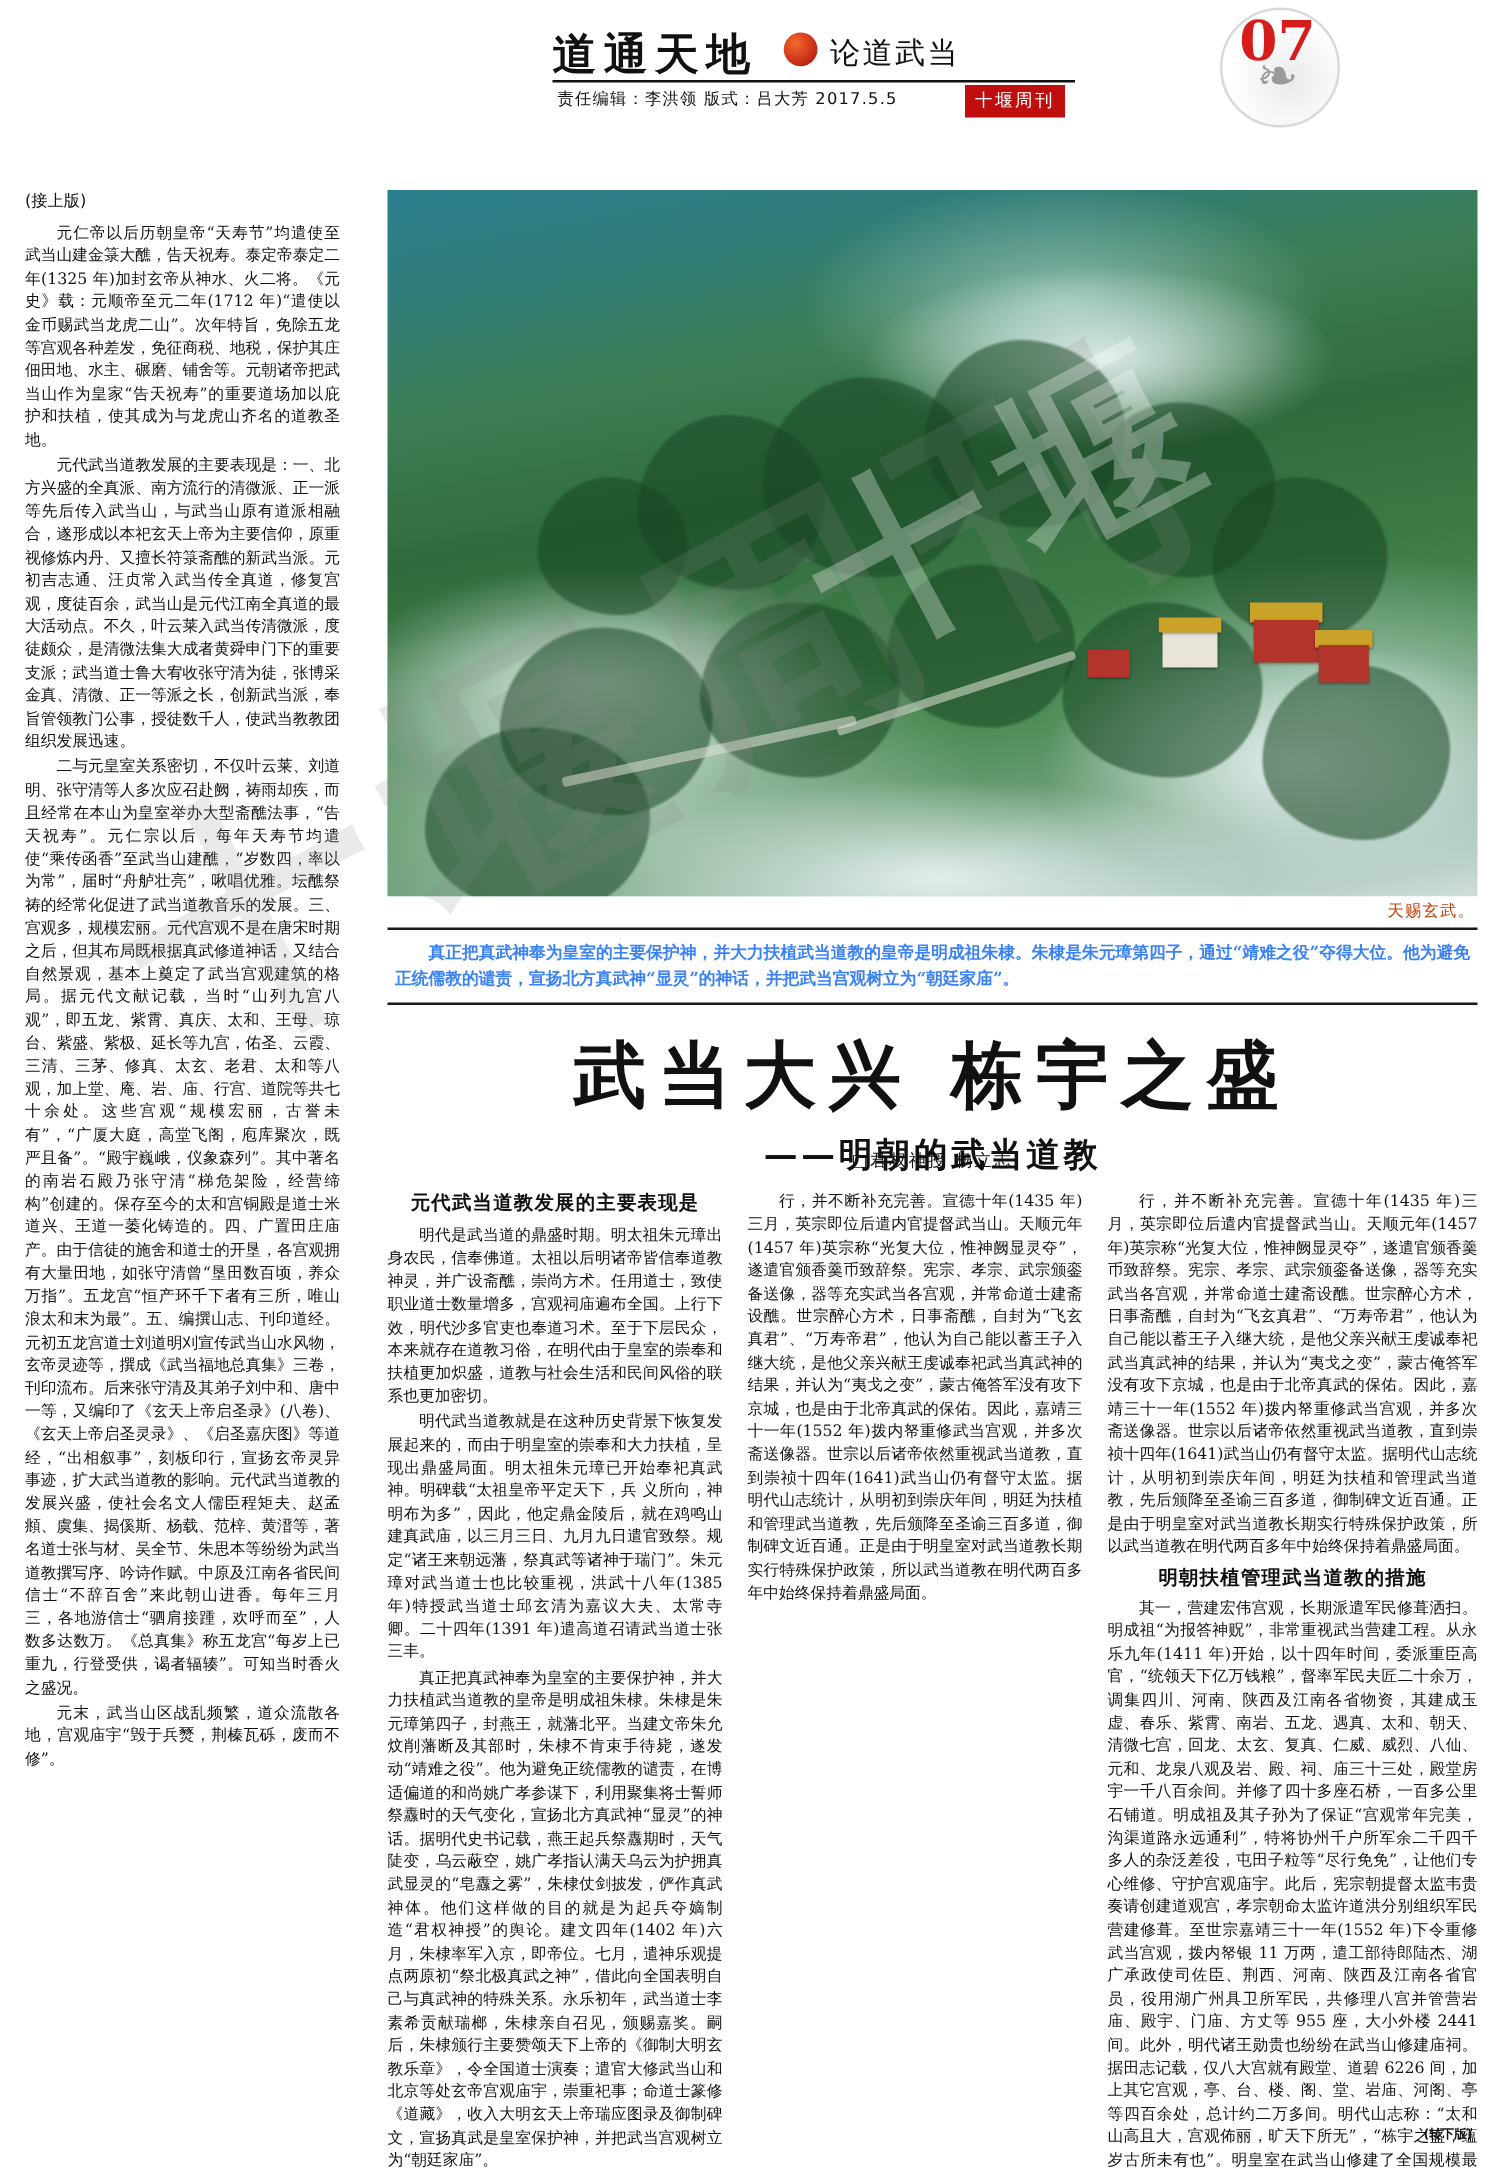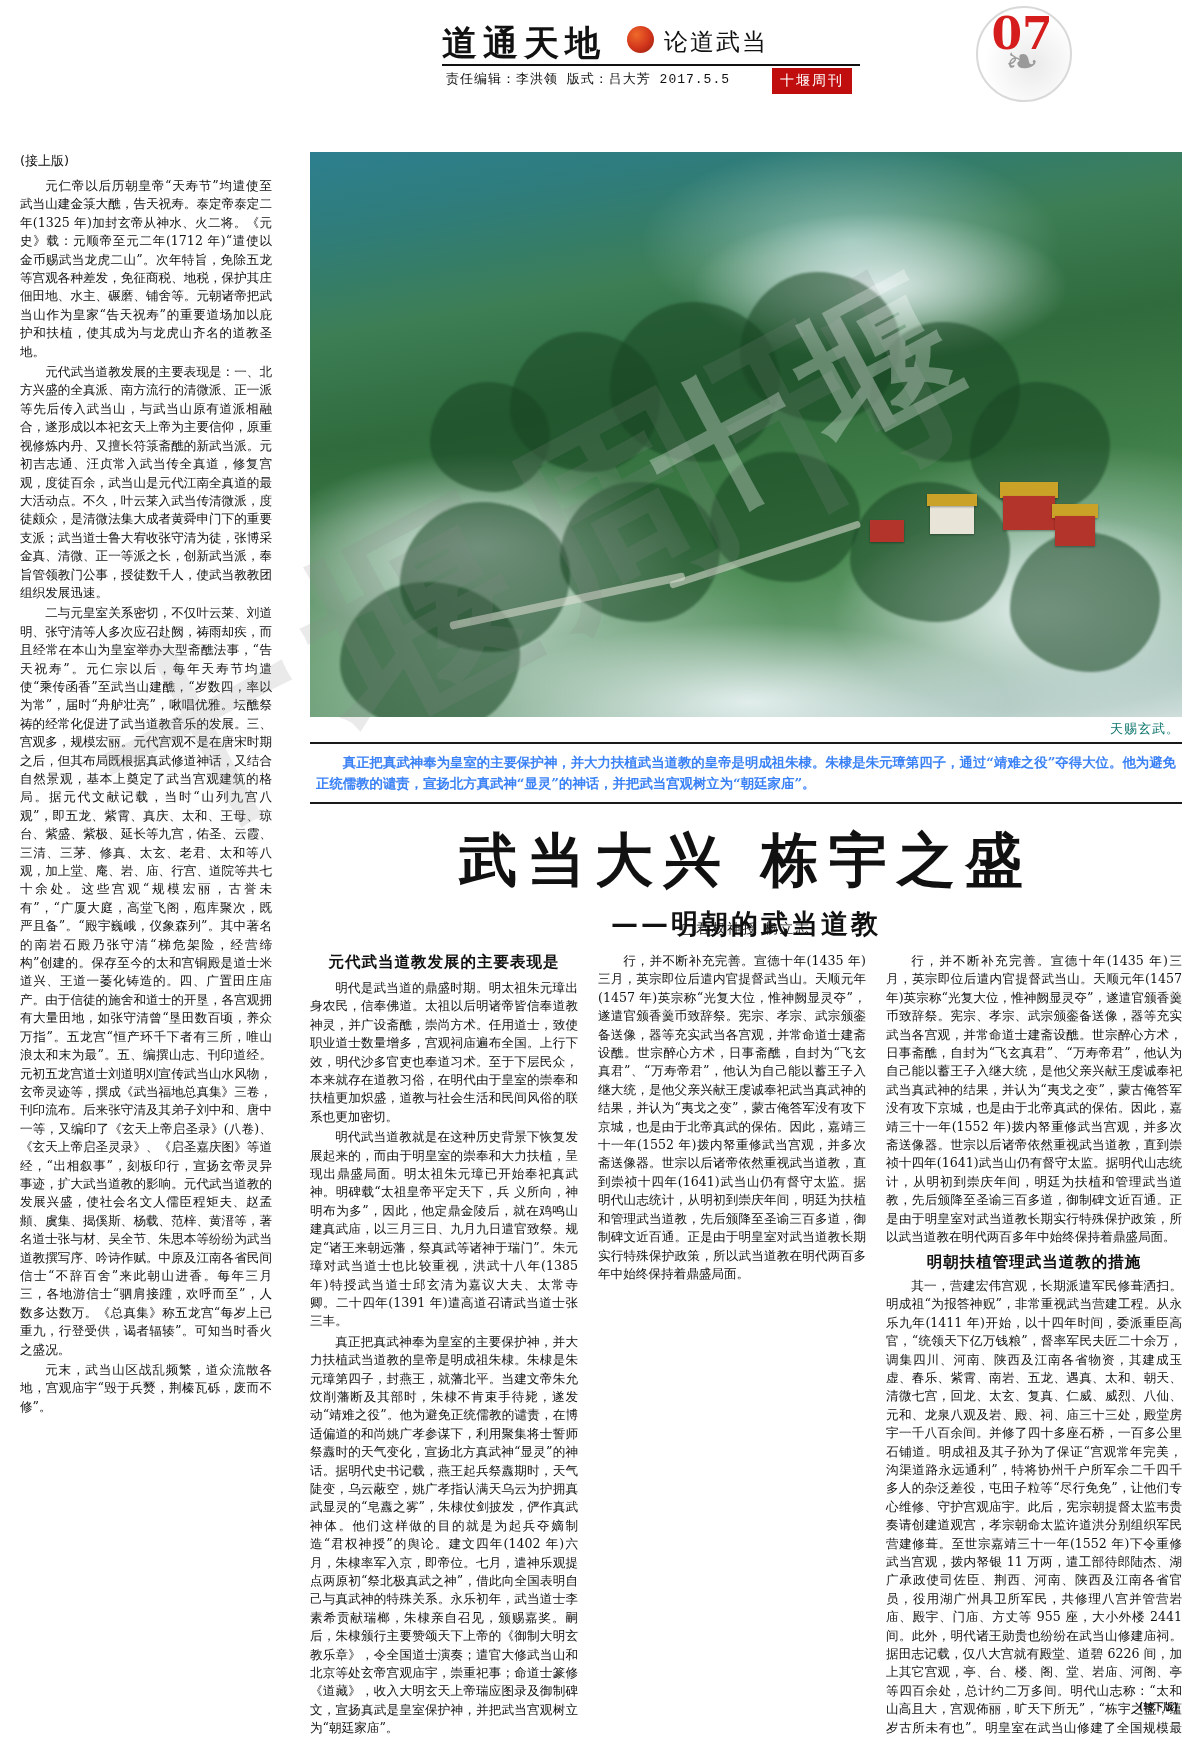--- a/index.html
+++ b/index.html
@@ -39,7 +39,7 @@
   }
   .mast-credits{
     position:absolute;left:4px;top:62px;
-    font-size:13px;color:#111;letter-spacing:1px;white-space:nowrap;font-family:Liberation Mono, monospace;
+    font-size:13px;color:#111;letter-spacing:1px;white-space:nowrap;
   }
   .mast-badge{
     position:absolute;left:330px;top:60px;

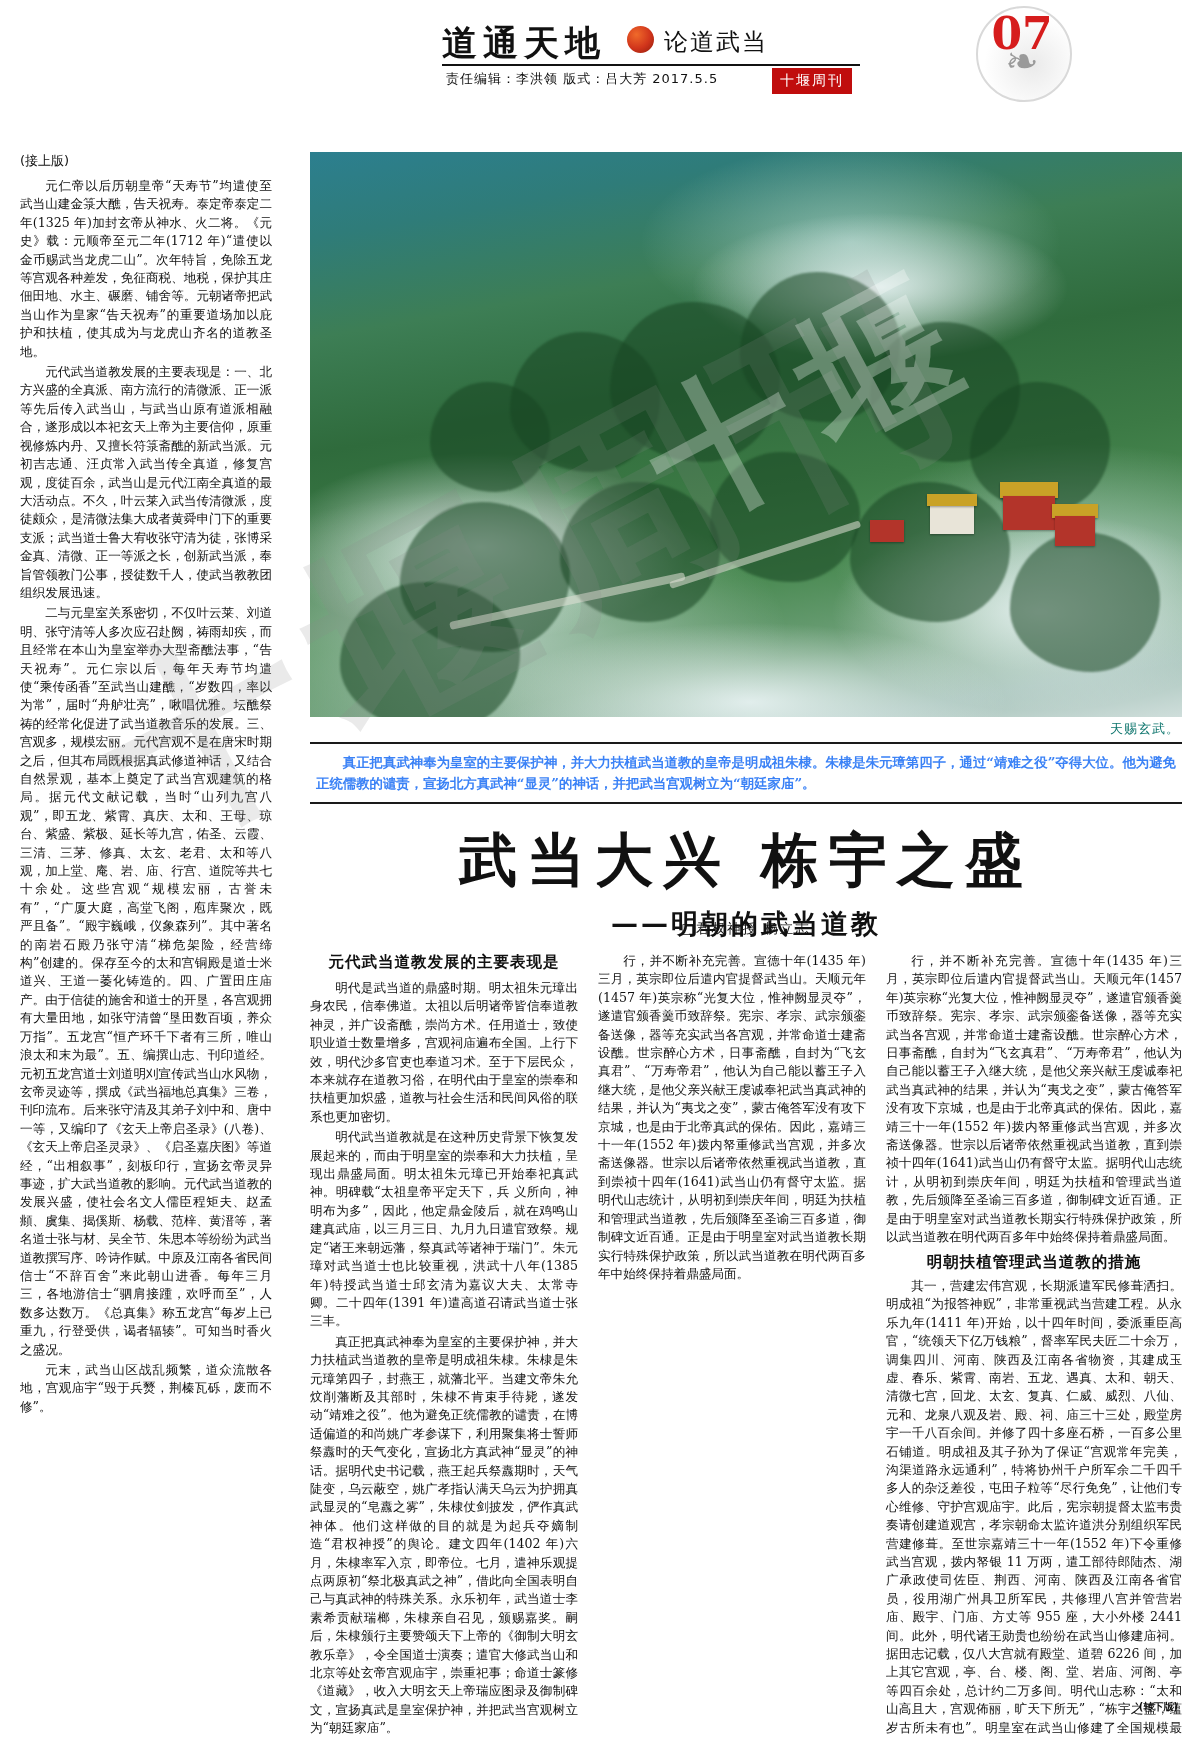--- a/index.html
+++ b/index.html
@@ -114,7 +114,7 @@
   .photo-caption{
     position:absolute;right:2px;top:568px;
     font-family:Liberation Sans, sans-serif;
-    font-size:13px;color:#0f766e;letter-spacing:1px;
+    font-size:13px;color:#c2410c;letter-spacing:1px;
   }
   .lead{
     position:absolute;left:310px;top:742px;width:872px;

